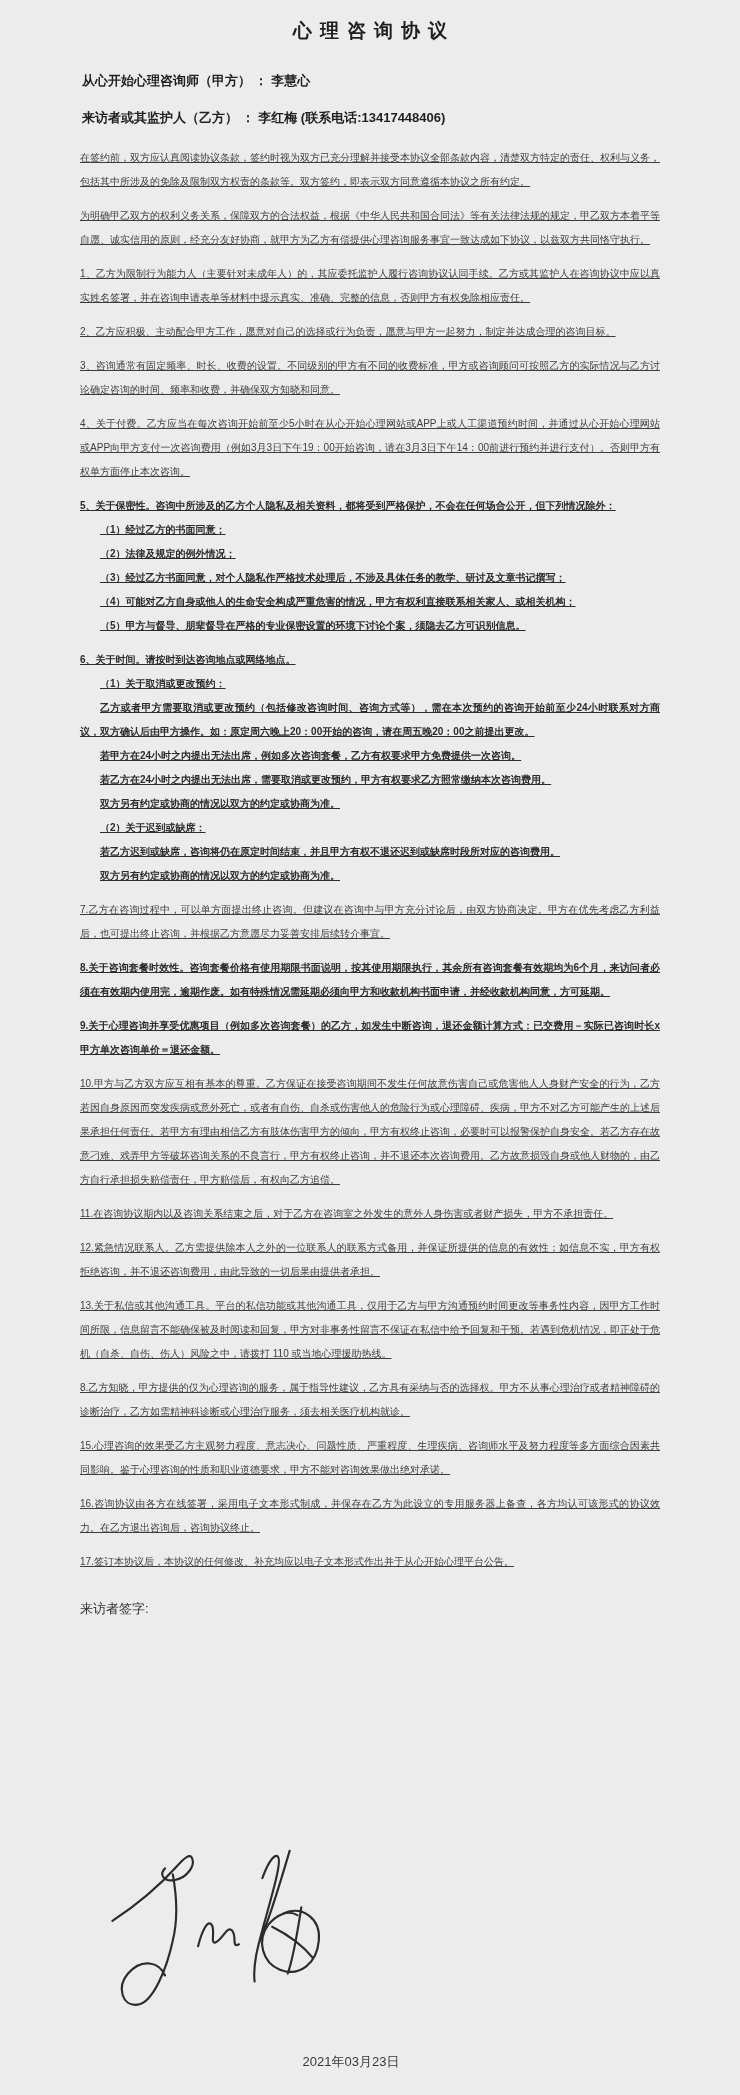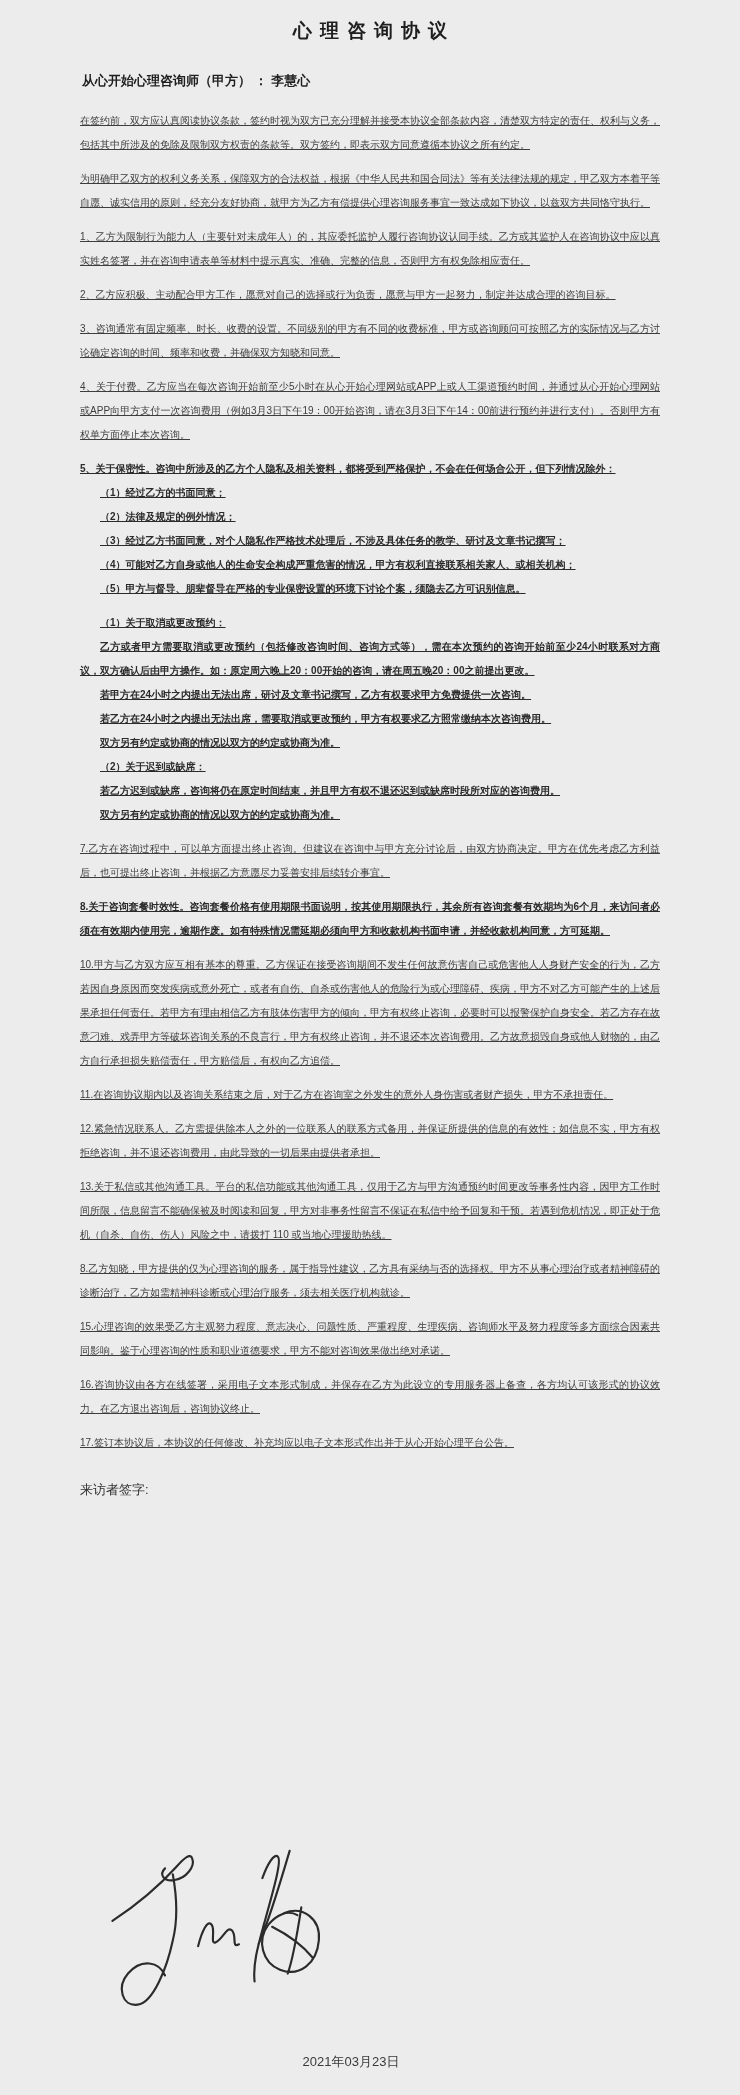--- a/index.html
+++ b/index.html
@@ -42,6 +42,7 @@
   <div class="title">心理咨询协议</div>
 
   <div class="party">从心开始心理咨询师（甲方） ： 李慧心</div>
+  <div class="party">来访者或其监护人（乙方） ： 李红梅 (联系电话:13417448406)</div>
 
   <p class="para">在签约前，双方应认真阅读协议条款，签约时视为双方已充分理解并接受本协议全部条款内容，清楚双方特定的责任、权利与义务，包括其中所涉及的免除及限制双方权责的条款等。双方签约，即表示双方同意遵循本协议之所有约定。</p>
   <p class="para">为明确甲乙双方的权利义务关系，保障双方的合法权益，根据《中华人民共和国合同法》等有关法律法规的规定，甲乙双方本着平等自愿、诚实信用的原则，经充分友好协商，就甲方为乙方有偿提供心理咨询服务事宜一致达成如下协议，以兹双方共同恪守执行。</p>

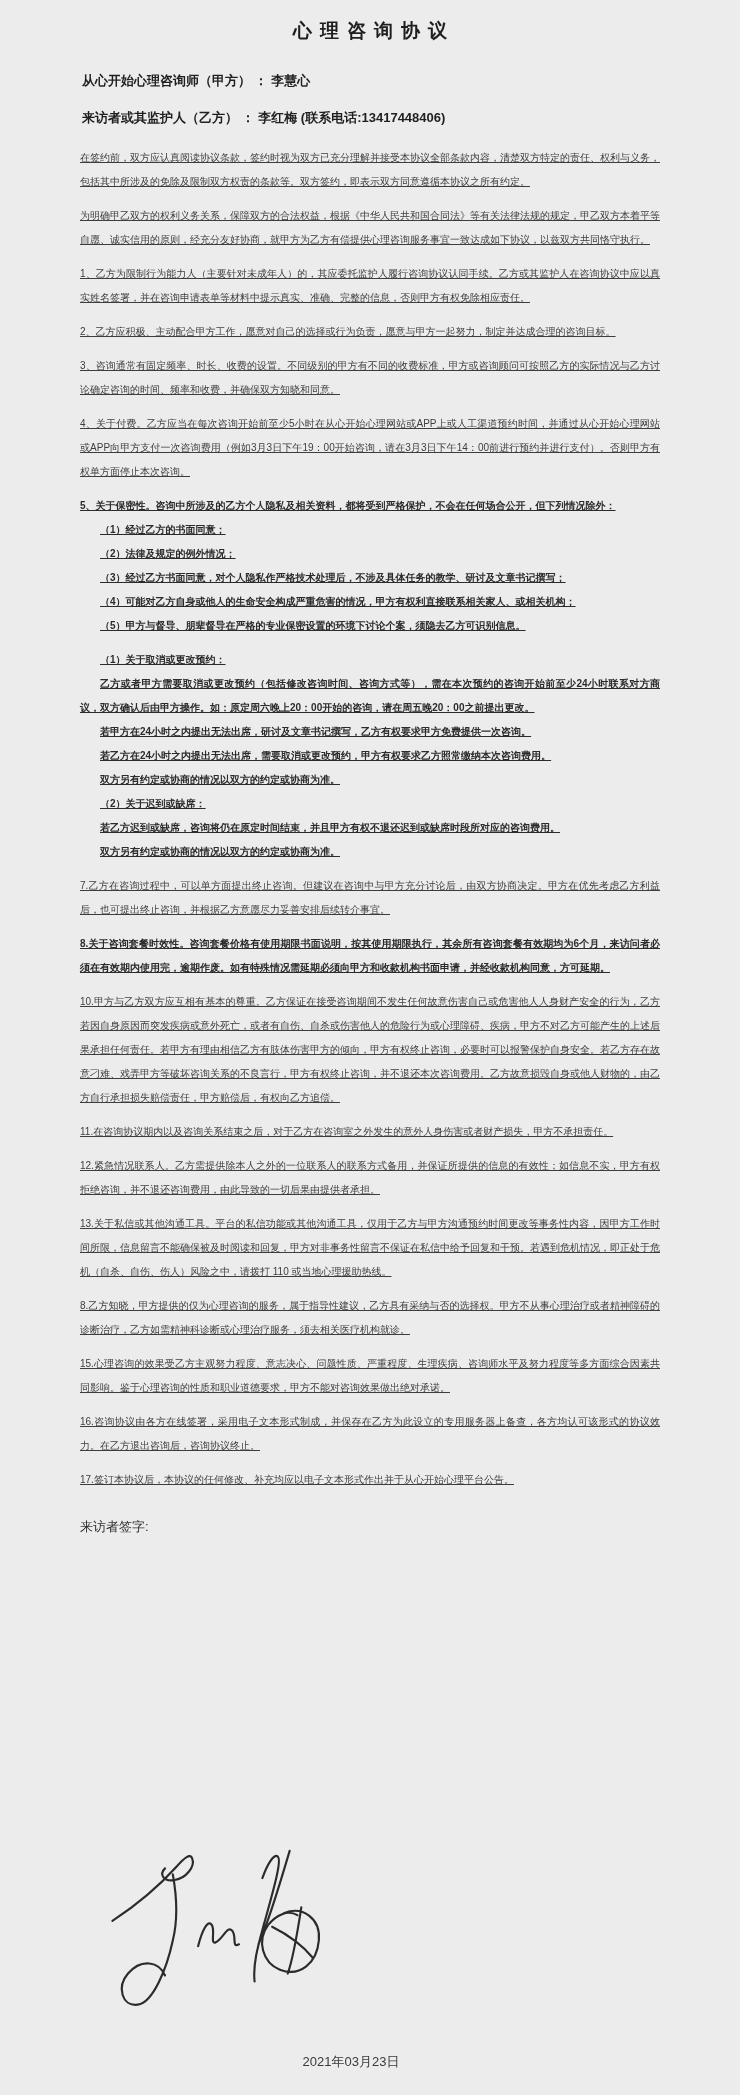--- a/index.html
+++ b/index.html
@@ -70,6 +70,7 @@
   </div>
 
   <div class="clause">
+    <p class="para bold">6、关于时间。请按时到达咨询地点或网络地点。</p>
     <p class="para bold indent">（1）关于取消或更改预约：</p>
     <p class="para bold indent">乙方或者甲方需要取消或更改预约（包括修改咨询时间、咨询方式等），需在本次预约的咨询开始前至少24小时联系对方商议，双方确认后由甲方操作。如：原定周六晚上20：00开始的咨询，请在周五晚20：00之前提出更改。</p>
     <p class="para bold indent">若甲方在24小时之内提出无法出席，研讨及文章书记撰写，乙方有权要求甲方免费提供一次咨询。</p>

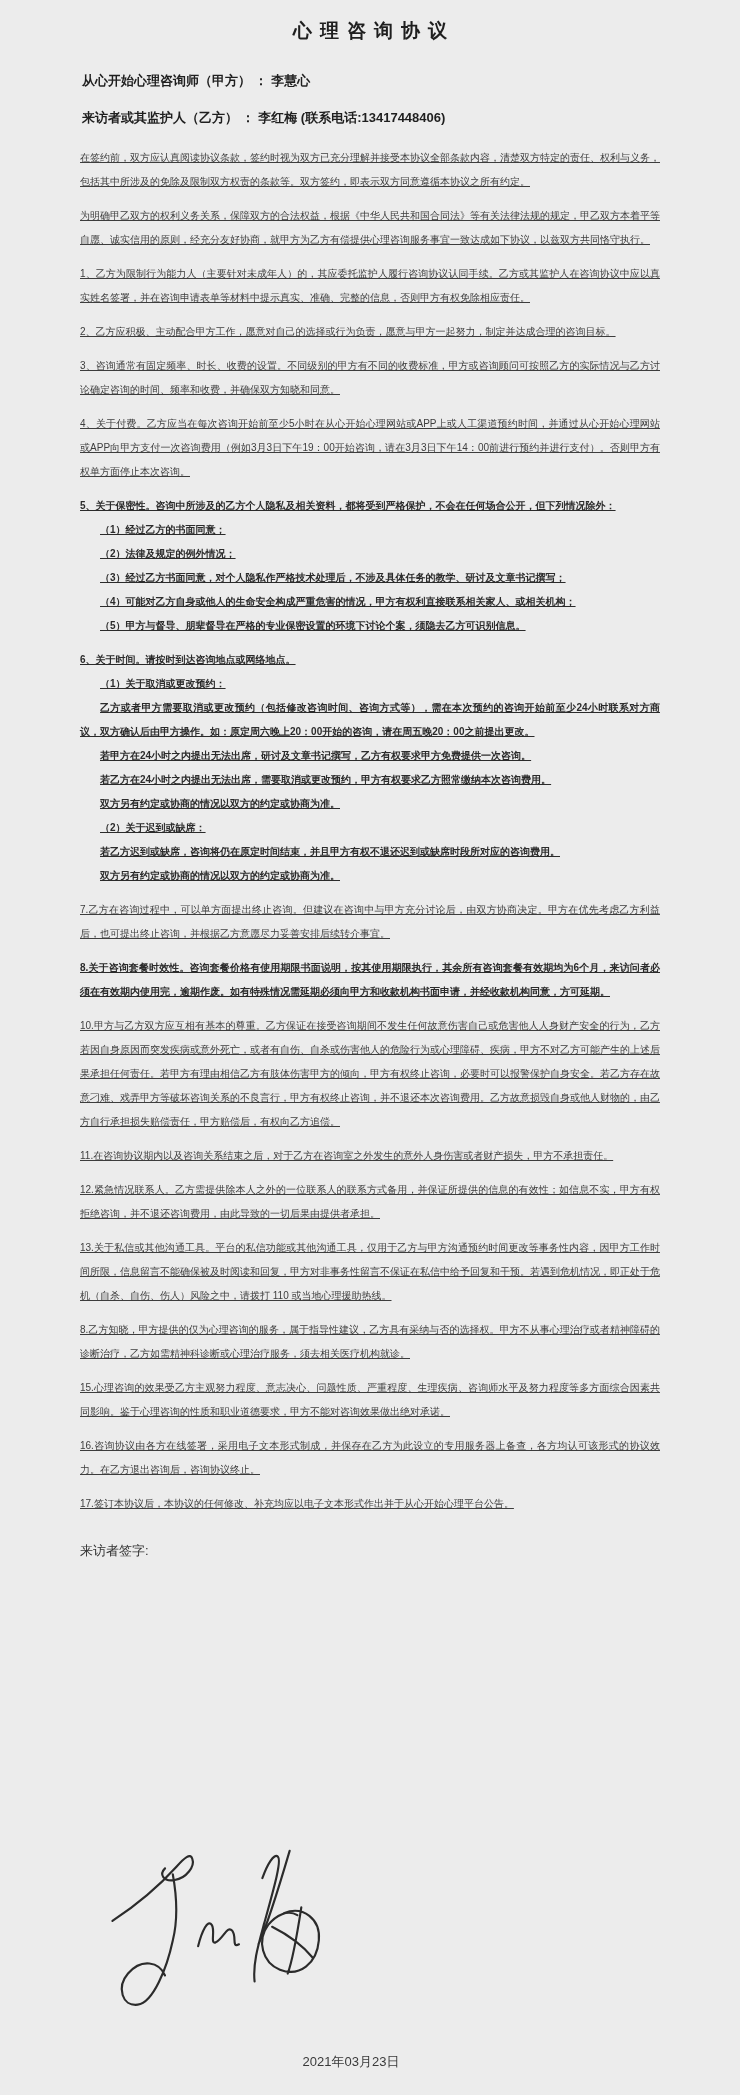--- a/index.html
+++ b/index.html
@@ -73,7 +73,7 @@
     <p class="para bold">6、关于时间。请按时到达咨询地点或网络地点。</p>
     <p class="para bold indent">（1）关于取消或更改预约：</p>
     <p class="para bold indent">乙方或者甲方需要取消或更改预约（包括修改咨询时间、咨询方式等），需在本次预约的咨询开始前至少24小时联系对方商议，双方确认后由甲方操作。如：原定周六晚上20：00开始的咨询，请在周五晚20：00之前提出更改。</p>
-    <p class="para bold indent">若甲方在24小时之内提出无法出席，研讨及文章书记撰写，乙方有权要求甲方免费提供一次咨询。</p>
+    <p class="para bold indent">若甲方在24小时之内提出无法出席，例如多次咨询套餐，乙方有权要求甲方免费提供一次咨询。</p>
     <p class="para bold indent">若乙方在24小时之内提出无法出席，需要取消或更改预约，甲方有权要求乙方照常缴纳本次咨询费用。</p>
     <p class="para bold indent">双方另有约定或协商的情况以双方的约定或协商为准。</p>
     <p class="para bold indent">（2）关于迟到或缺席：</p>

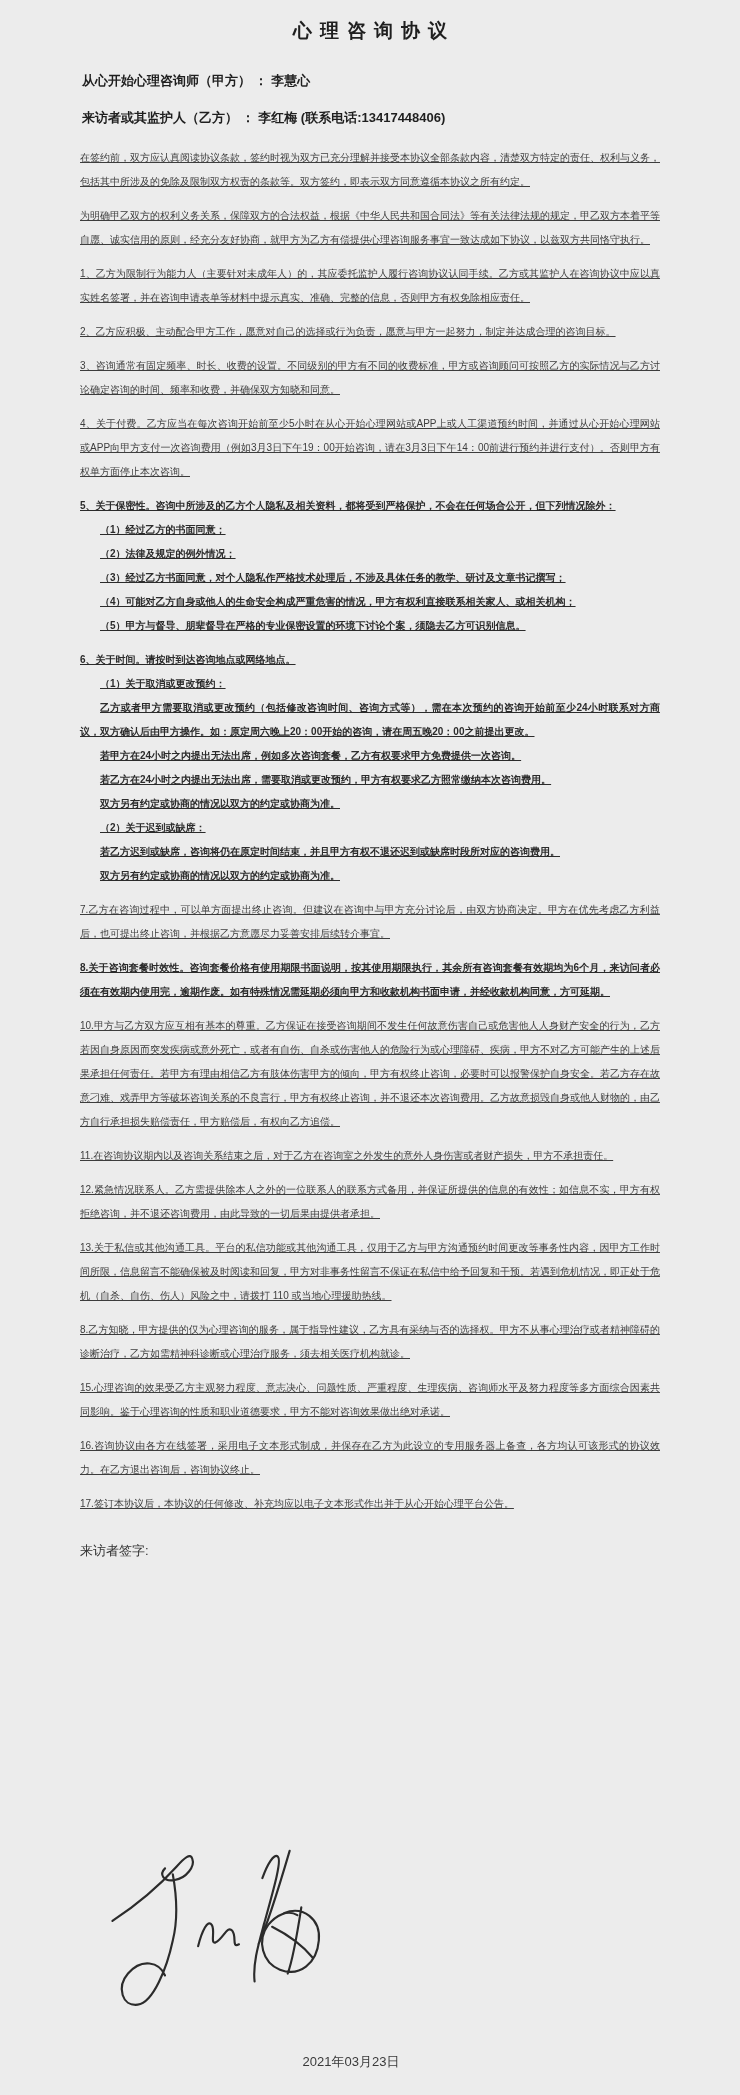--- a/index.html
+++ b/index.html
@@ -88,6 +88,9 @@
       <p class="para bold">8.关于咨询套餐时效性。咨询套餐价格有使用期限书面说明，按其使用期限执行，其余所有咨询套餐有效期均为6个月，来访问者必须在有效期内使用完，逾期作废。如有特殊情况需延期必须向甲方和收款机构书面申请，并经收款机构同意，方可延期。</p>
     </div>
   <div class="clause">
+      <p class="para bold">9.关于心理咨询并享受优惠项目（例如多次咨询套餐）的乙方，如发生中断咨询，退还金额计算方式：已交费用－实际已咨询时长x甲方单次咨询单价＝退还金额。</p>
+    </div>
+  <div class="clause">
       <p class="para">10.甲方与乙方双方应互相有基本的尊重。乙方保证在接受咨询期间不发生任何故意伤害自己或危害他人人身财产安全的行为，乙方若因自身原因而突发疾病或意外死亡，或者有自伤、自杀或伤害他人的危险行为或心理障碍、疾病，甲方不对乙方可能产生的上述后果承担任何责任。若甲方有理由相信乙方有肢体伤害甲方的倾向，甲方有权终止咨询，必要时可以报警保护自身安全。若乙方存在故意刁难、戏弄甲方等破坏咨询关系的不良言行，甲方有权终止咨询，并不退还本次咨询费用。乙方故意损毁自身或他人财物的，由乙方自行承担损失赔偿责任，甲方赔偿后，有权向乙方追偿。</p>
     </div>
   <div class="clause">

